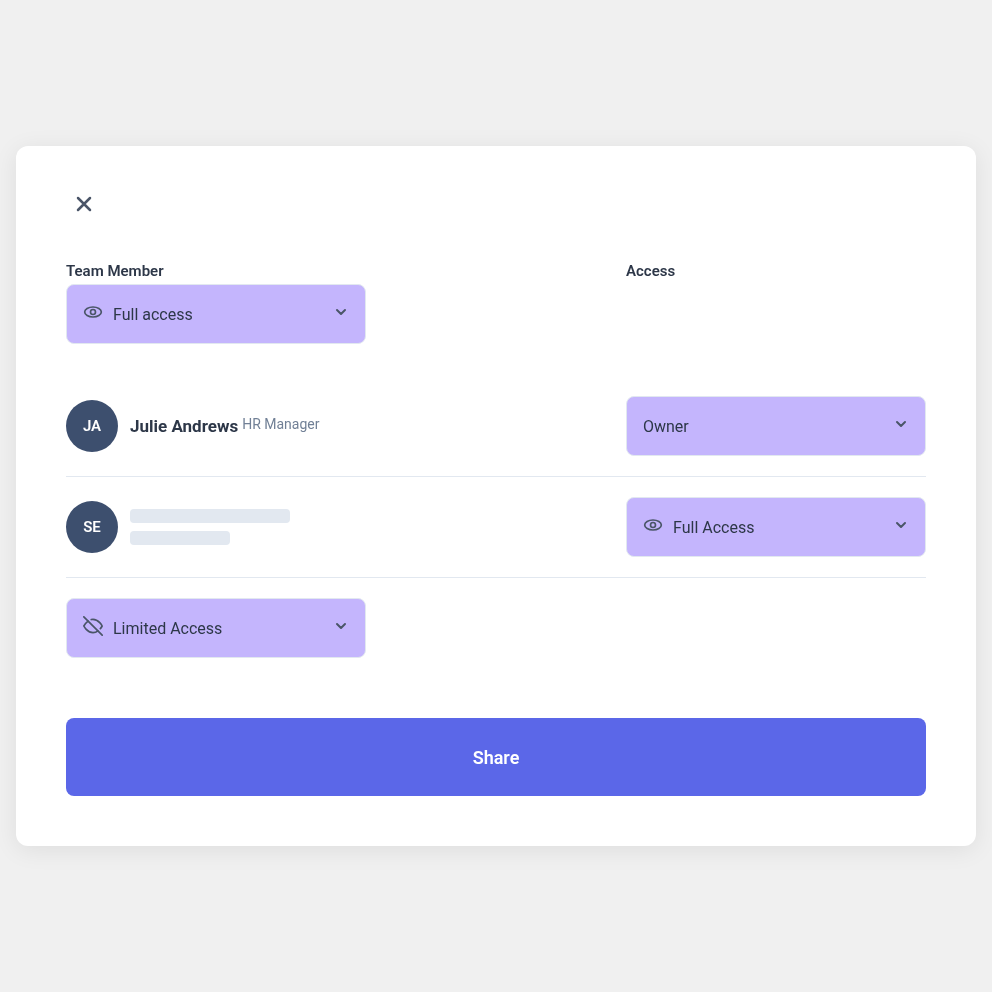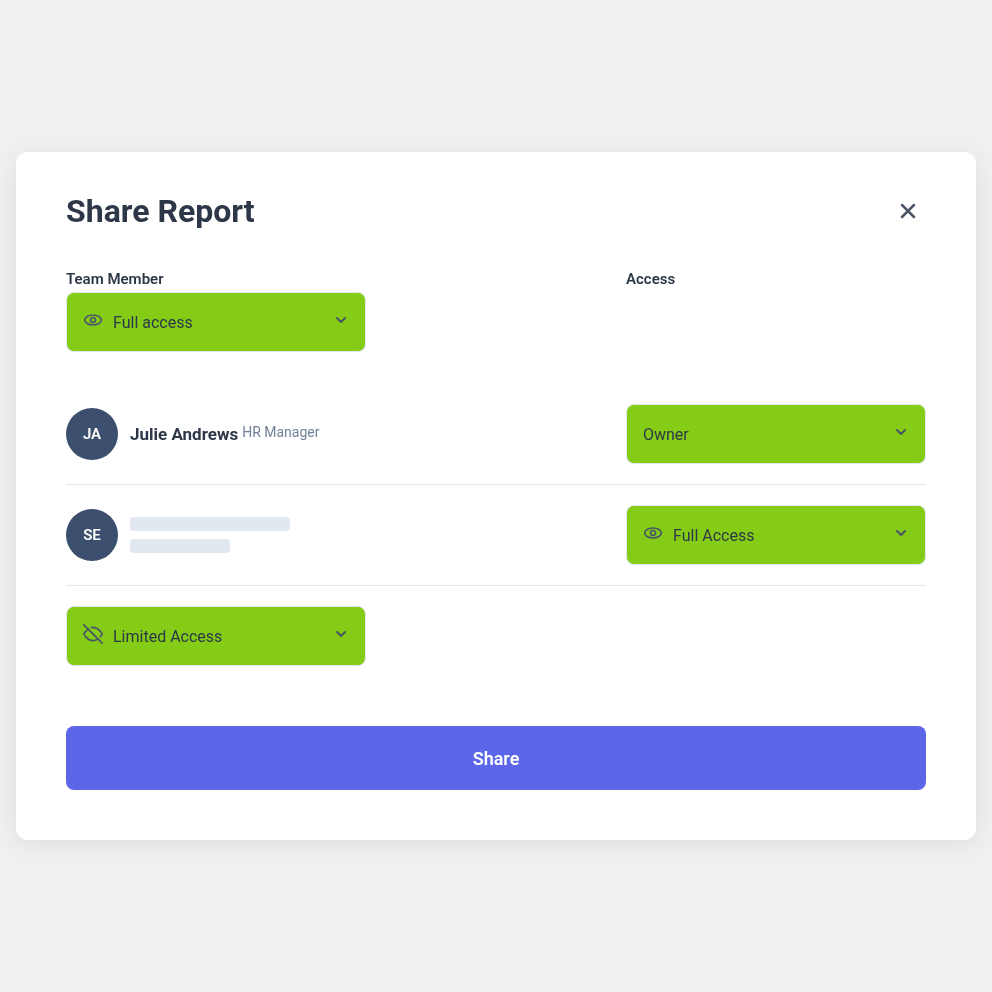--- a/index.html
+++ b/index.html
@@ -237,7 +237,6 @@
 
 <div class="modal">
   <div class="modal-header">
-    <h1 class="modal-title">Share Report</h1>
     <button class="close-button">
       <svg width="24" height="24" viewBox="0 0 24 24" fill="none">
         <path d="M18 6L6 18M6 6l12 12" stroke="#4a5568" stroke-width="2.5" stroke-linecap="round"></path>

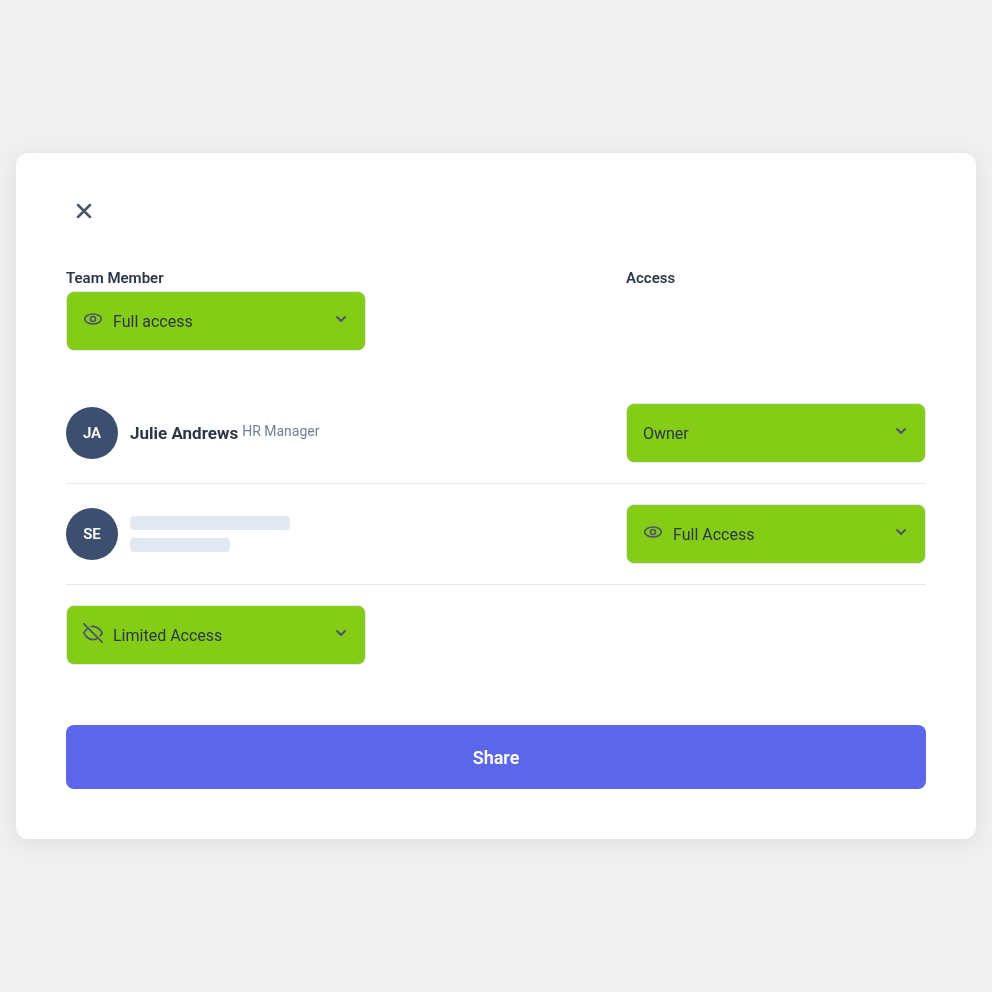--- a/index.html
+++ b/index.html
@@ -106,7 +106,7 @@
       padding: 0 16px;
       font-size: 16px;
       color: #2d3748;
-      background: #84cc16;
+      background: #c4b5fd;
       cursor: pointer;
       display: flex;
       align-items: center;

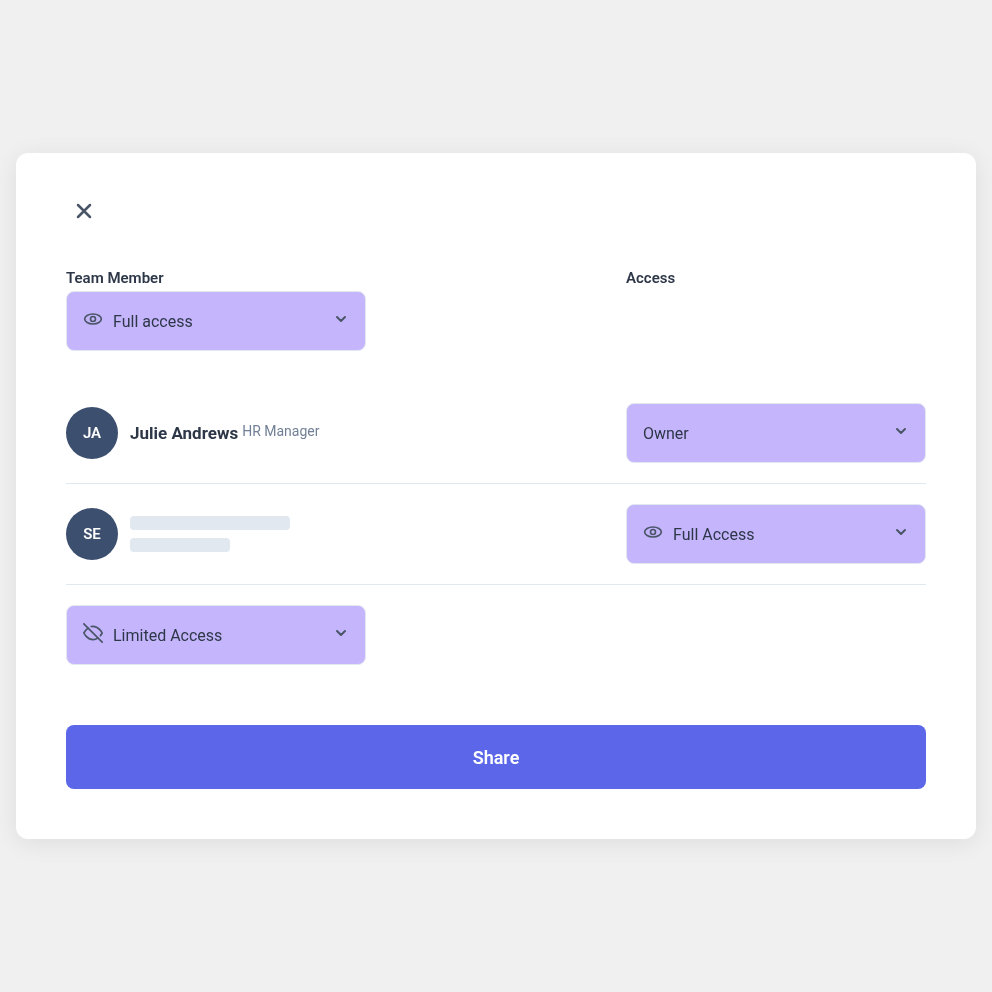--- a/index.html
+++ b/index.html
@@ -208,7 +208,7 @@
 
     .share-button {
       width: 100%;
-      height: 64px;
+      height: 78px;
       background: #5b67e8;
       color: #ffffff;
       border: none;

